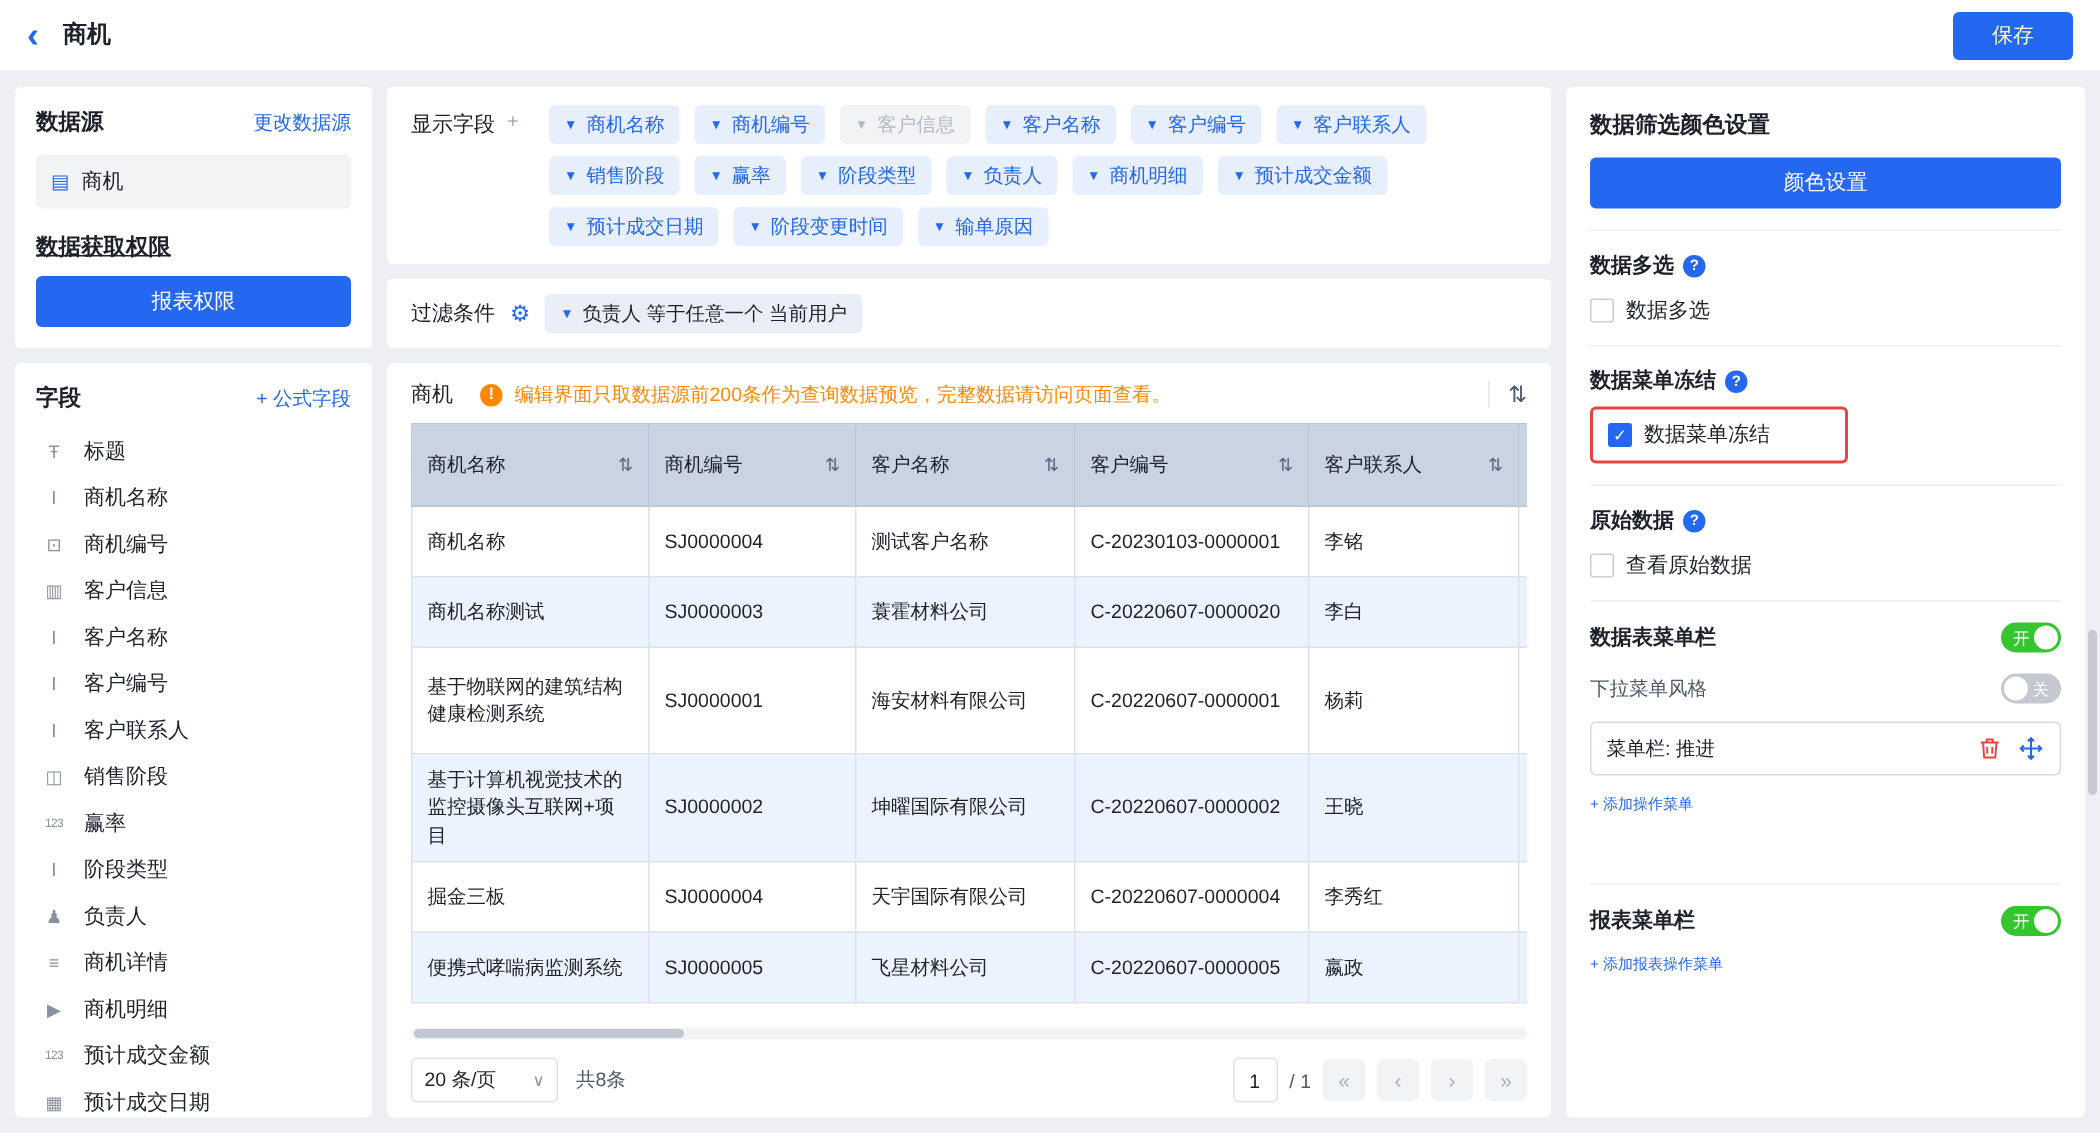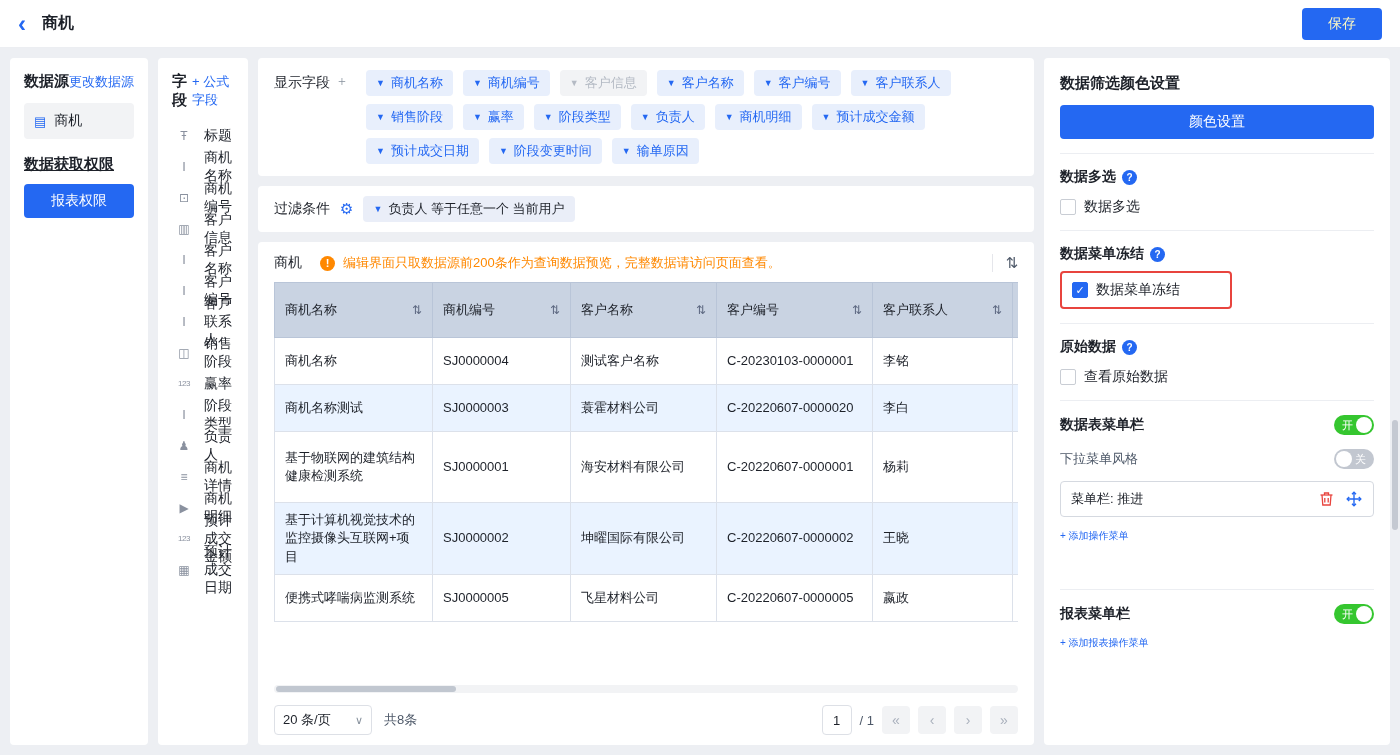--- a/index.html
+++ b/index.html
@@ -13,7 +13,7 @@
 
 .layout{display:flex;gap:10px;padding:10px;height:707px;}
 .card{background:#fff;border-radius:4px;}
-.left-col{width:238px;display:flex;flex-direction:row;gap:10px;flex:none;}
+.left-col{width:238px;display:flex;flex-direction:column;gap:10px;flex:none;}
 .ds-card{padding:14px;}
 .fields-card{flex:1;padding:14px;overflow:hidden;}
 .row-between{display:flex;align-items:center;justify-content:space-between;}

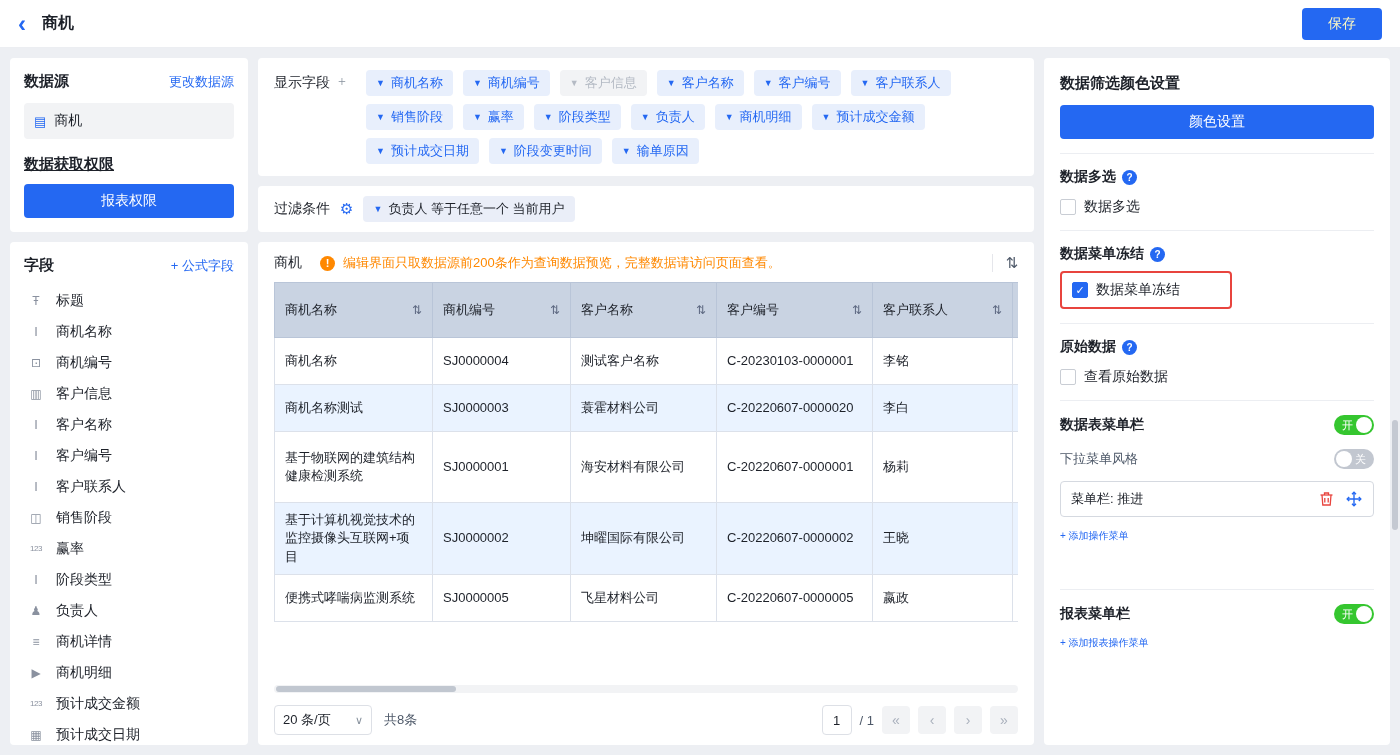--- a/index.html
+++ b/index.html
@@ -365,6 +365,14 @@
               <td><span class="badge" style="background: rgb(138, 98, 227);">商务</span></td>
             </tr>
             <tr>
+              <td>掘金三板</td>
+              <td>SJ0000004</td>
+              <td>天宇国际有限公司</td>
+              <td>C-20220607-0000004</td>
+              <td>李秀红</td>
+              <td><span class="badge" style="background: rgb(138, 98, 227);">商务</span></td>
+            </tr>
+            <tr>
               <td>便携式哮喘病监测系统</td>
               <td>SJ0000005</td>
               <td>飞星材料公司</td>

